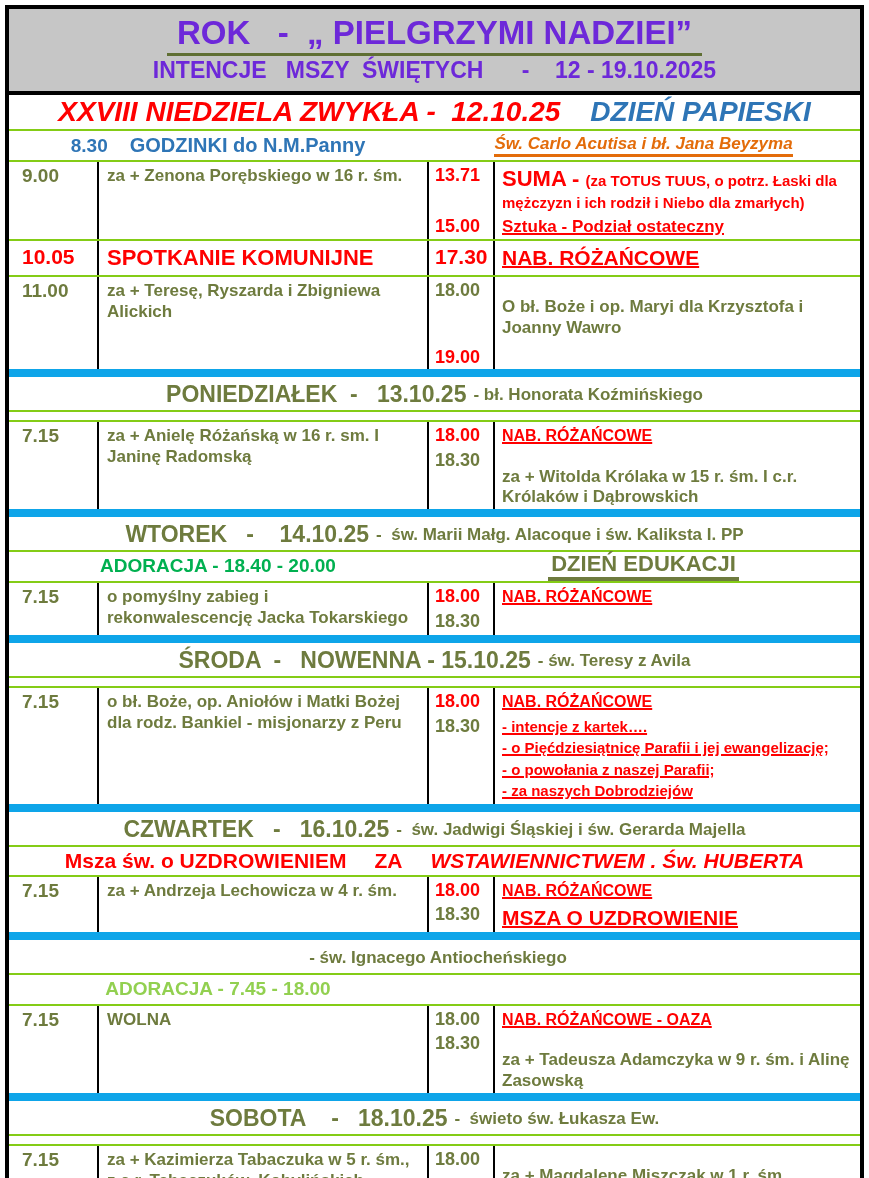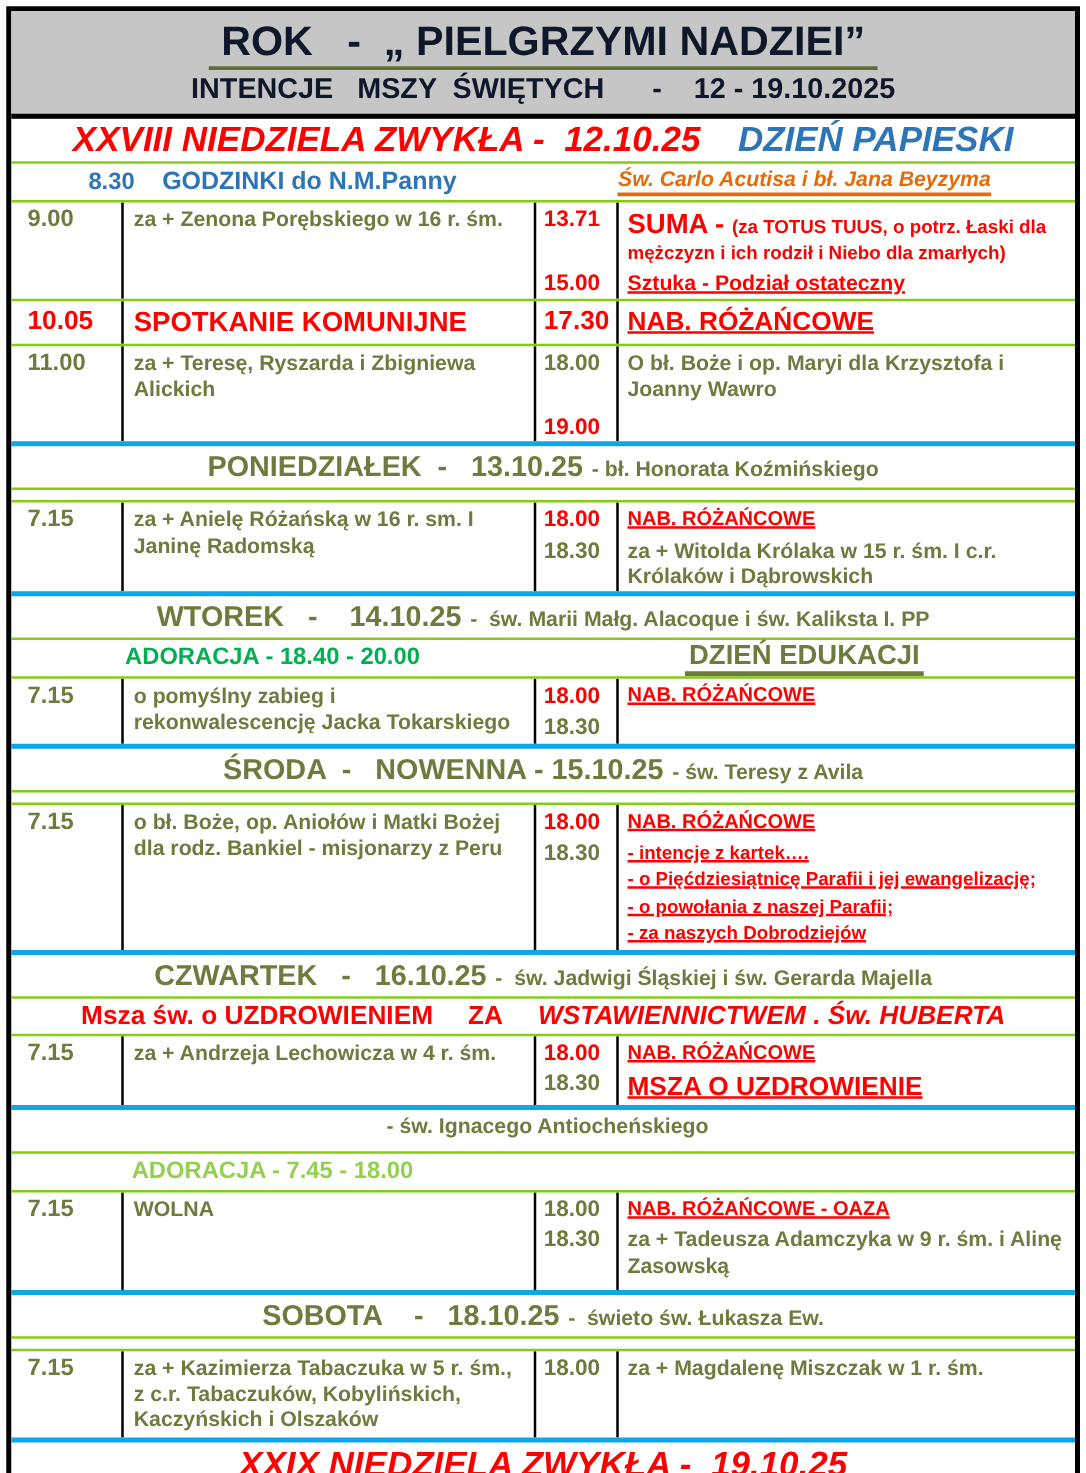--- a/index.html
+++ b/index.html
@@ -9,7 +9,7 @@
 
   
   .olive{color:#6E7B3E;}
-  .oliveh{color:#0f172a;}
+  .oliveh{color:#6d28d9;}
   .red{color:#FF0000;}
   .blue{color:#2E75B6;}
   .orange{color:#E36C0A;}

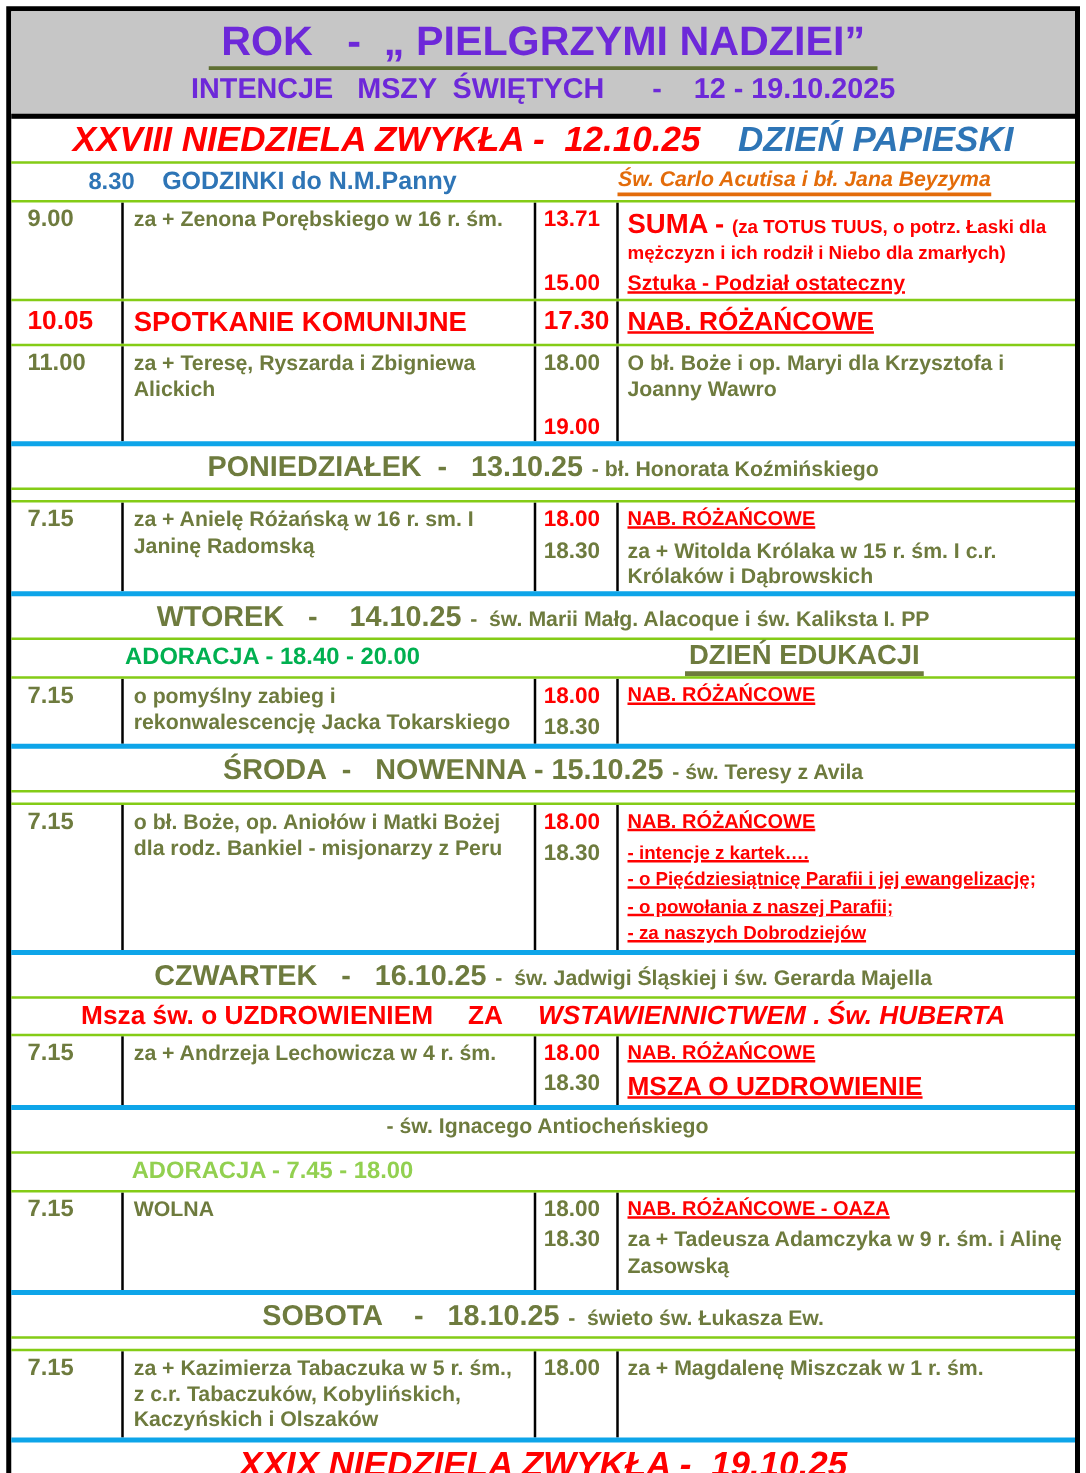--- a/index.html
+++ b/index.html
@@ -68,7 +68,7 @@
 
   .fs15{font-size:15px;}
   .fs16{font-size:16px;}
-  .fs17{font-size:17px;}
+  .fs17{font-size:17px;margin-top:16px;}
   .fs21{font-size:21px;}
   .fs22{font-size:22px;}
 

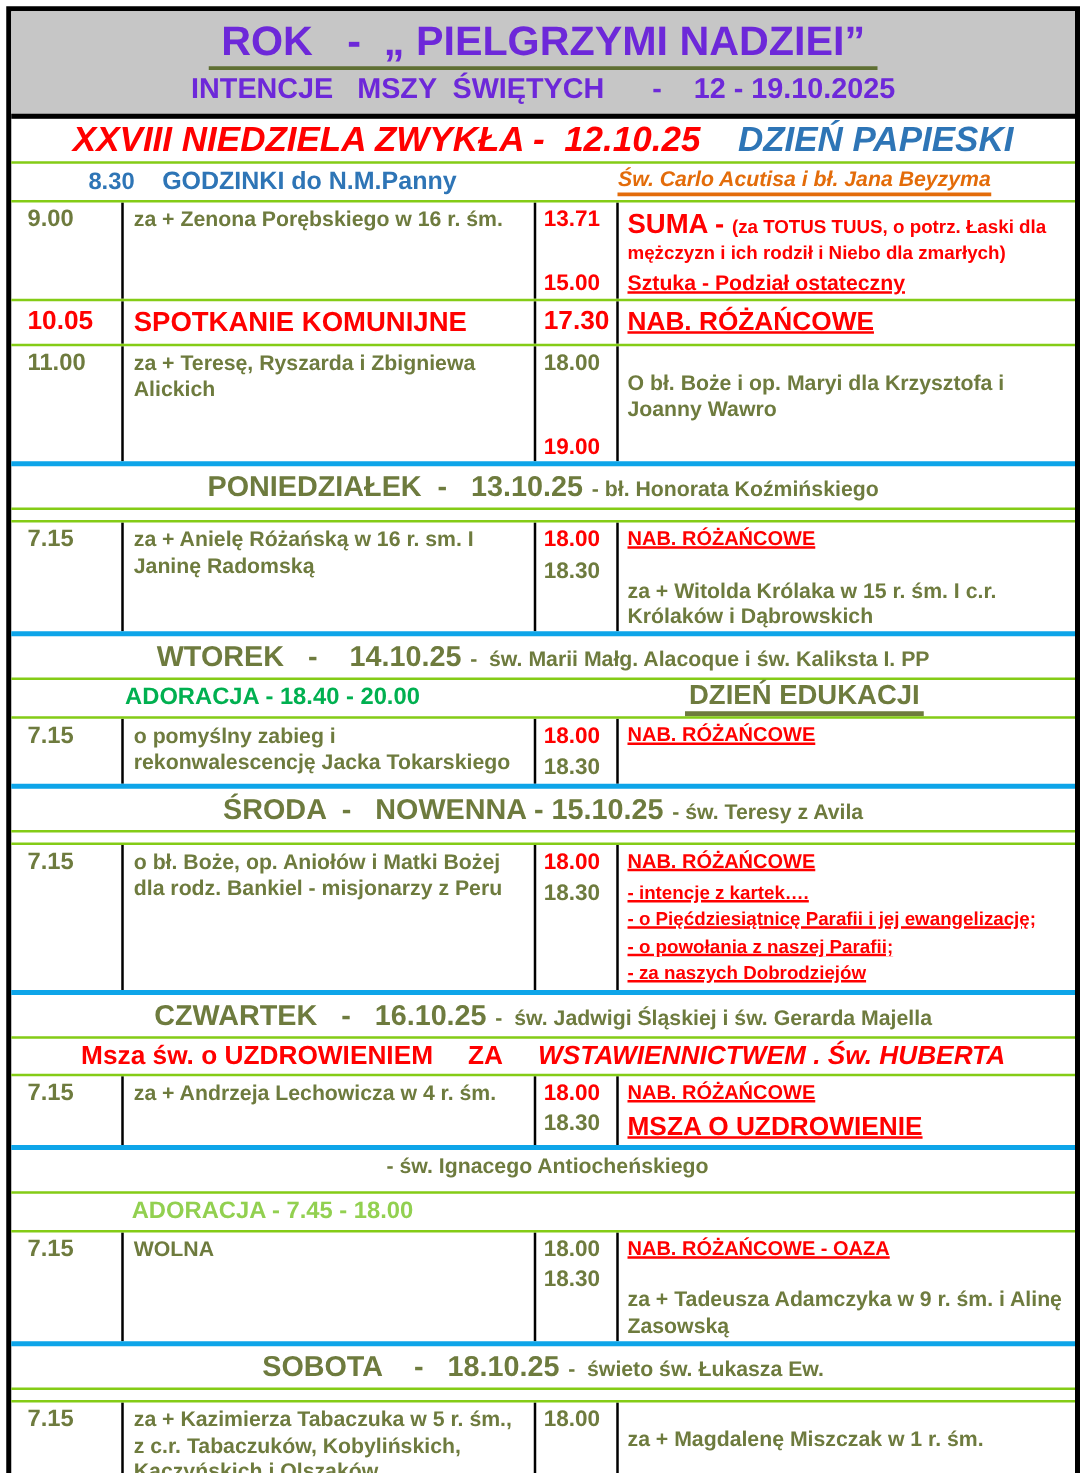--- a/index.html
+++ b/index.html
@@ -26,7 +26,7 @@
 
   
   .row{position:relative;border-top:2px solid #84cc16;}
-  .row.thick{border-top:4px solid #0ea5e9;}
+  .row.thick{border-top:8px solid #0ea5e9;align-items:center;}
   .row.nb{border-top:none;}
   .spacer{min-height:8px;}
 

